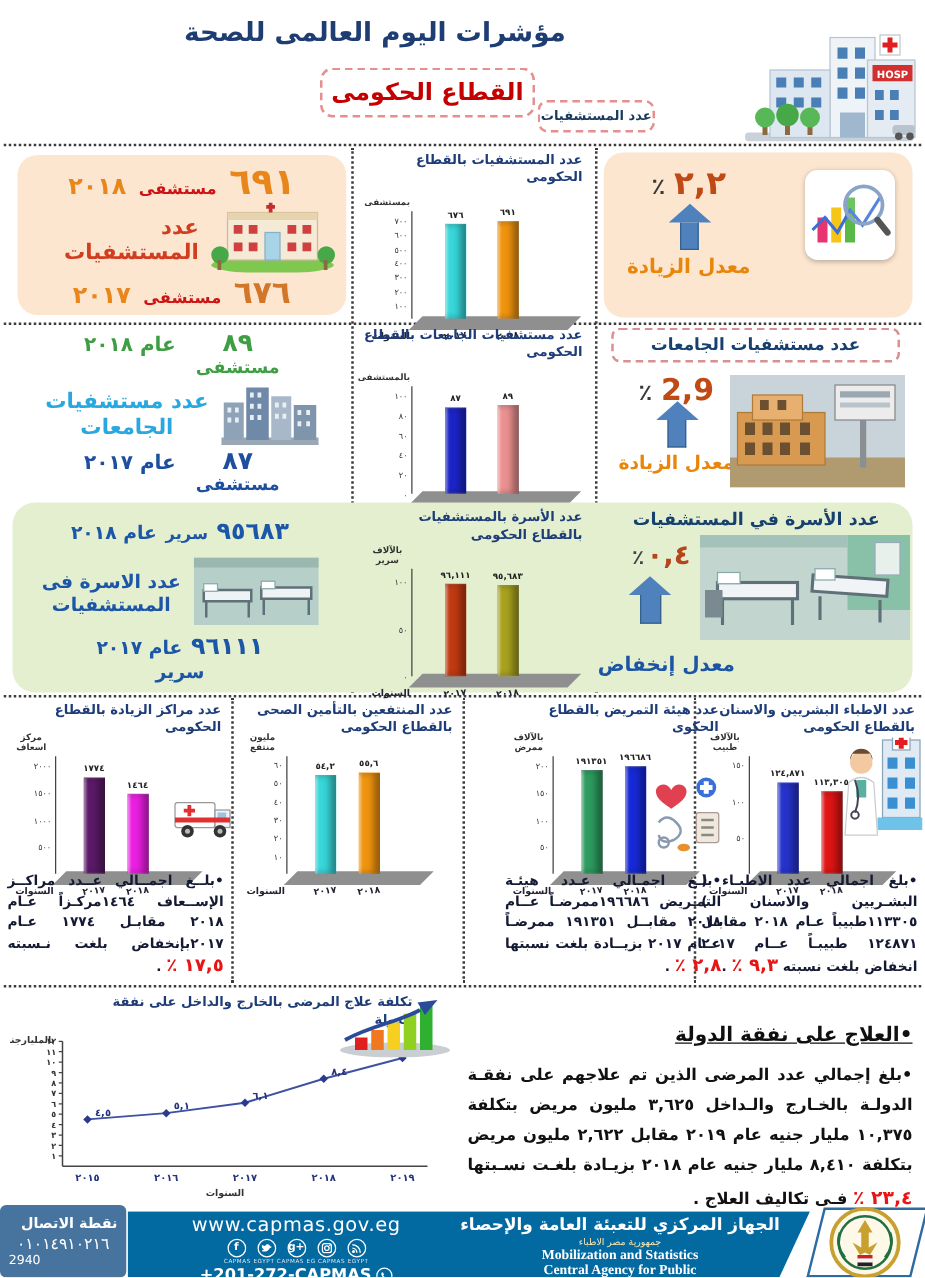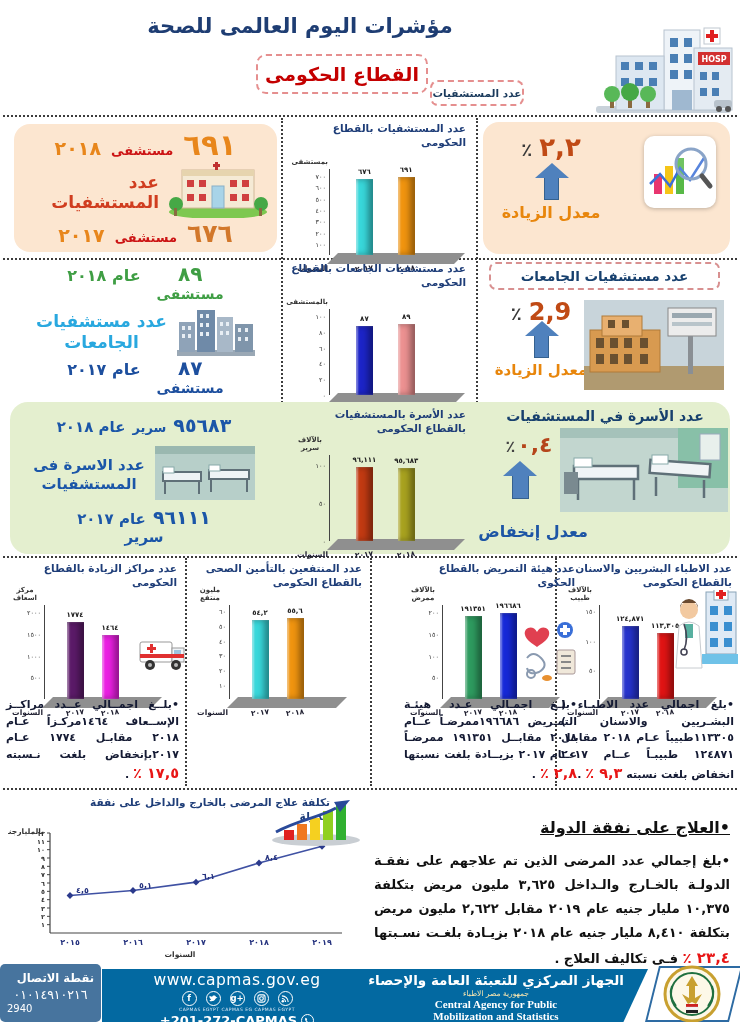--- a/index.html
+++ b/index.html
@@ -742,8 +742,8 @@
     <div class="f-org" data-interactable="false">
       <div class="ar" data-interactable="false">الجهاز المركزي للتعبئة العامة والإحصاء</div>
       <div class="cn" data-interactable="false">جمهورية مصر الاطباء</div>
+      <div class="en" data-interactable="false">Mobilization and Statistics</div>
       <div class="en" data-interactable="false">Central Agency for Public</div>
-      <div class="en" data-interactable="false">Mobilization and Statistics</div>
 
     </div>
   </div>

